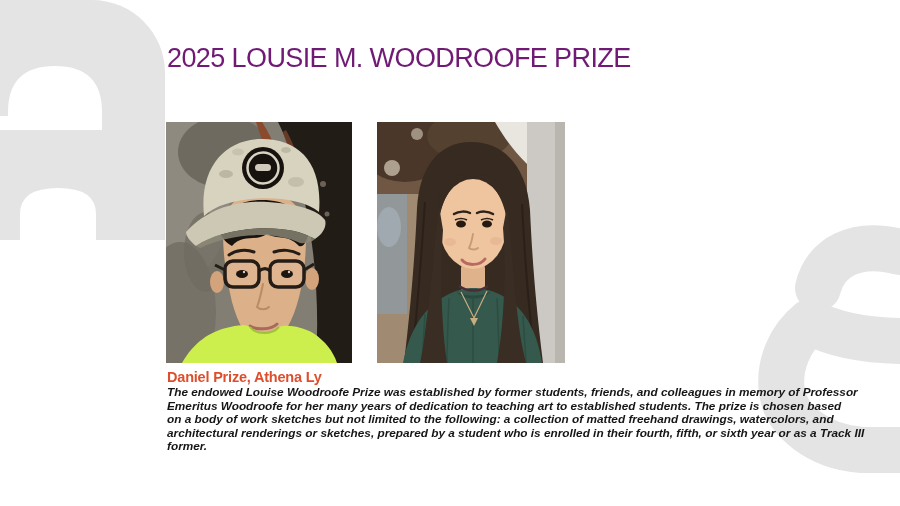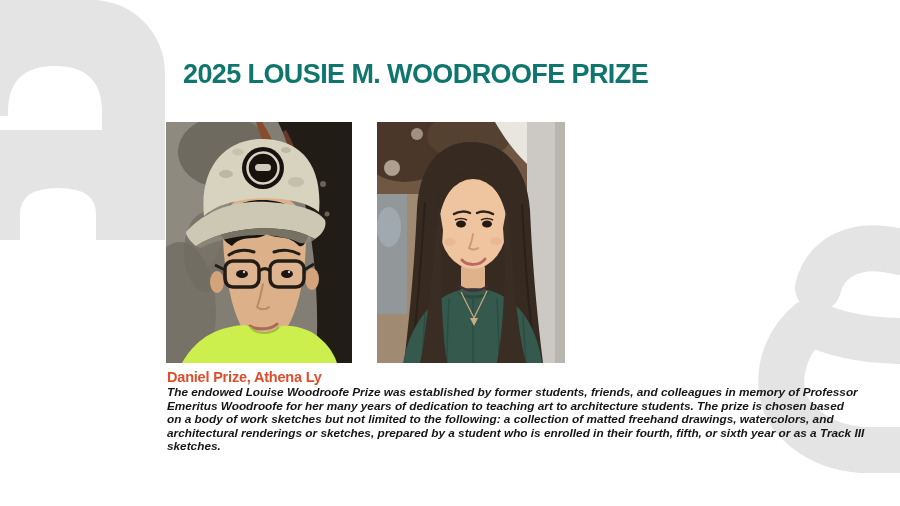--- a/index.html
+++ b/index.html
@@ -19,11 +19,11 @@
     position: absolute;
     left: 167px;
     top: 43px;
-    margin: 16px;
+    margin: 0;
     font-size: 27px;
-    font-weight: bold;
+    font-weight: normal;
     letter-spacing: -0.6px;
-    color: #0f766e;
+    color: #701a75;
     white-space: nowrap;
   }
 

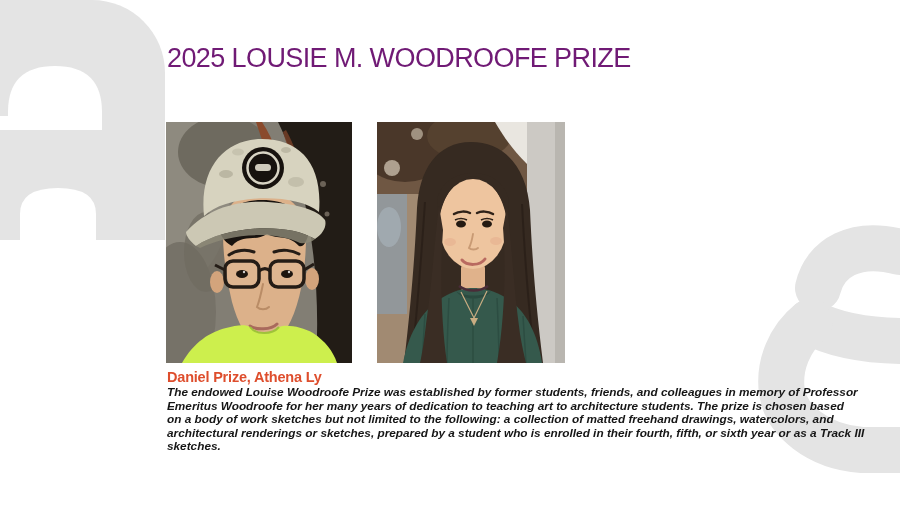--- a/index.html
+++ b/index.html
@@ -217,7 +217,7 @@
 
   <div class="desc">
     <div>The endowed Louise Woodroofe Prize was established by former students, friends, and colleagues in memory of Professor</div>
-    <div>Emeritus Woodroofe for her many years of dedication to teaching art to architecture students. The prize is chosen based</div>
+    <div>Emeritus Woodroofe for her many years of dedication to teaching art to established students. The prize is chosen based</div>
     <div>on a body of work sketches but not limited to the following: a collection of matted freehand drawings, watercolors, and</div>
     <div>architectural renderings or sketches, prepared by a student who is enrolled in their fourth, fifth, or sixth year or as a Track III</div>
     <div>sketches.</div>

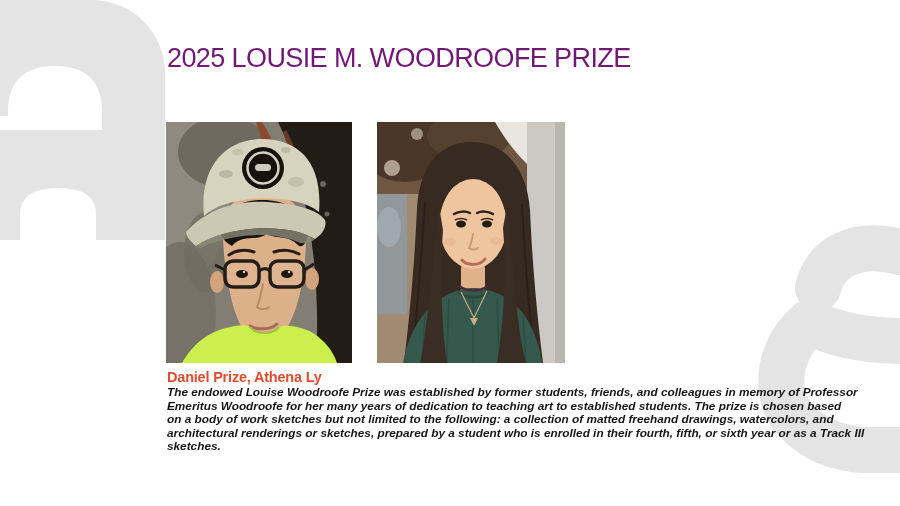--- a/index.html
+++ b/index.html
@@ -220,7 +220,7 @@
     <div>Emeritus Woodroofe for her many years of dedication to teaching art to established students. The prize is chosen based</div>
     <div>on a body of work sketches but not limited to the following: a collection of matted freehand drawings, watercolors, and</div>
     <div>architectural renderings or sketches, prepared by a student who is enrolled in their fourth, fifth, or sixth year or as a Track III</div>
-    <div>sketches.</div>
+    <div>former.</div>
   </div>
 
 </div>

